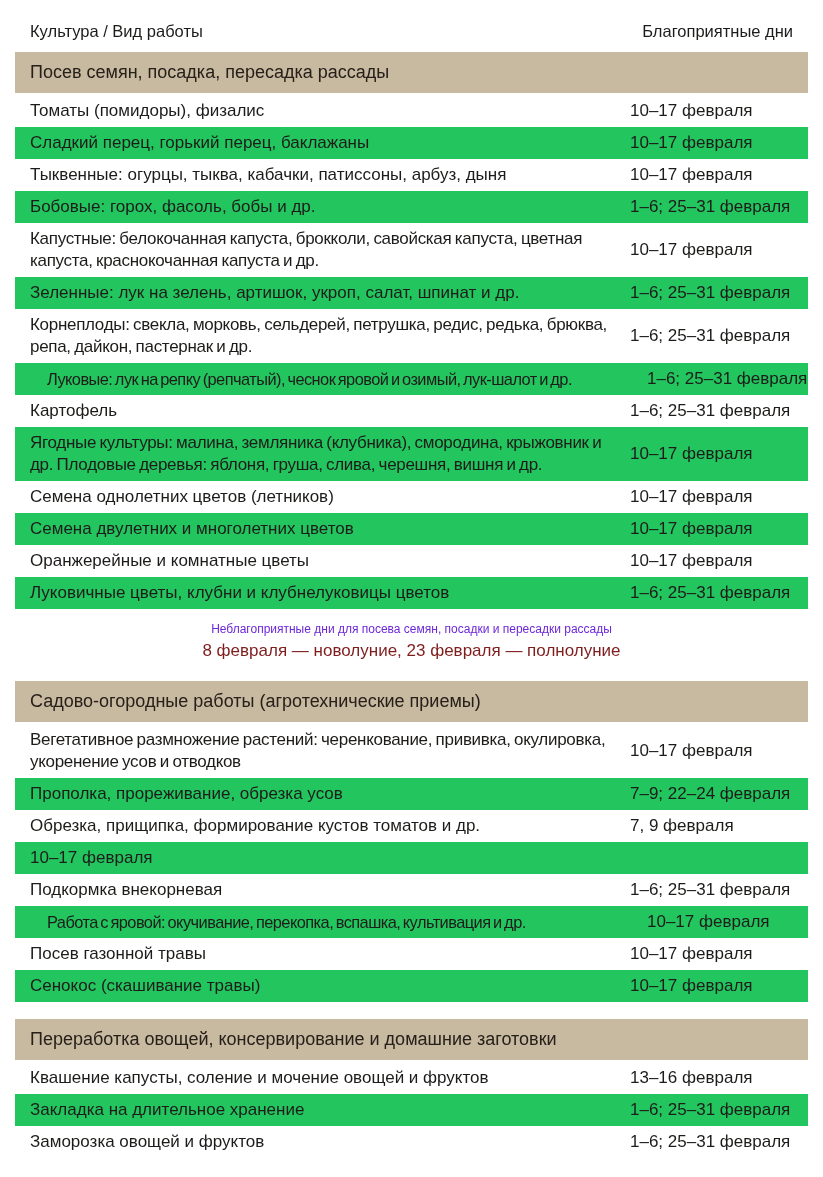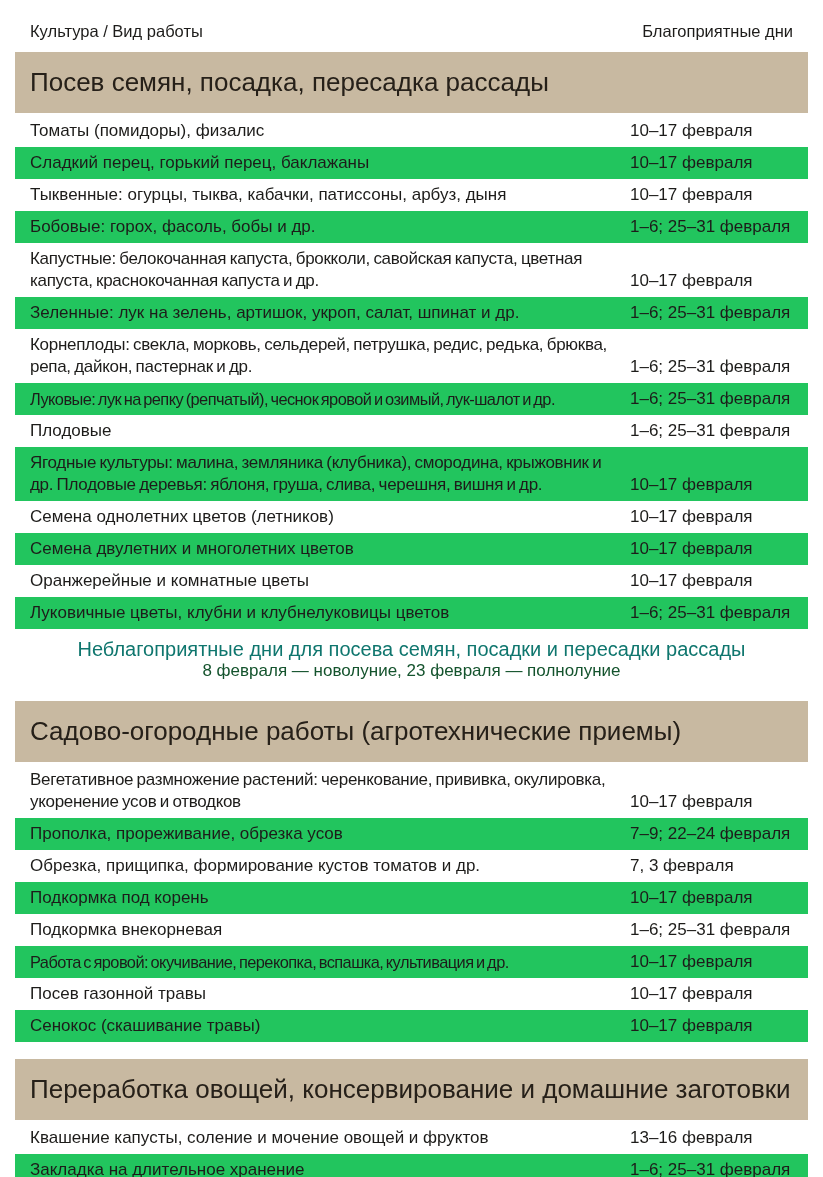--- a/index.html
+++ b/index.html
@@ -31,10 +31,10 @@
   .section-header {
     background: #c8b9a1;
     color: #262019;
-    font-size: 26px;
+    font-size: 18px;
     line-height: 41px;
     height: 41px;
-    padding: 10px 15px;
+    padding: 0 15px;
     white-space: nowrap;
     overflow: hidden;
     margin-bottom: 2px;

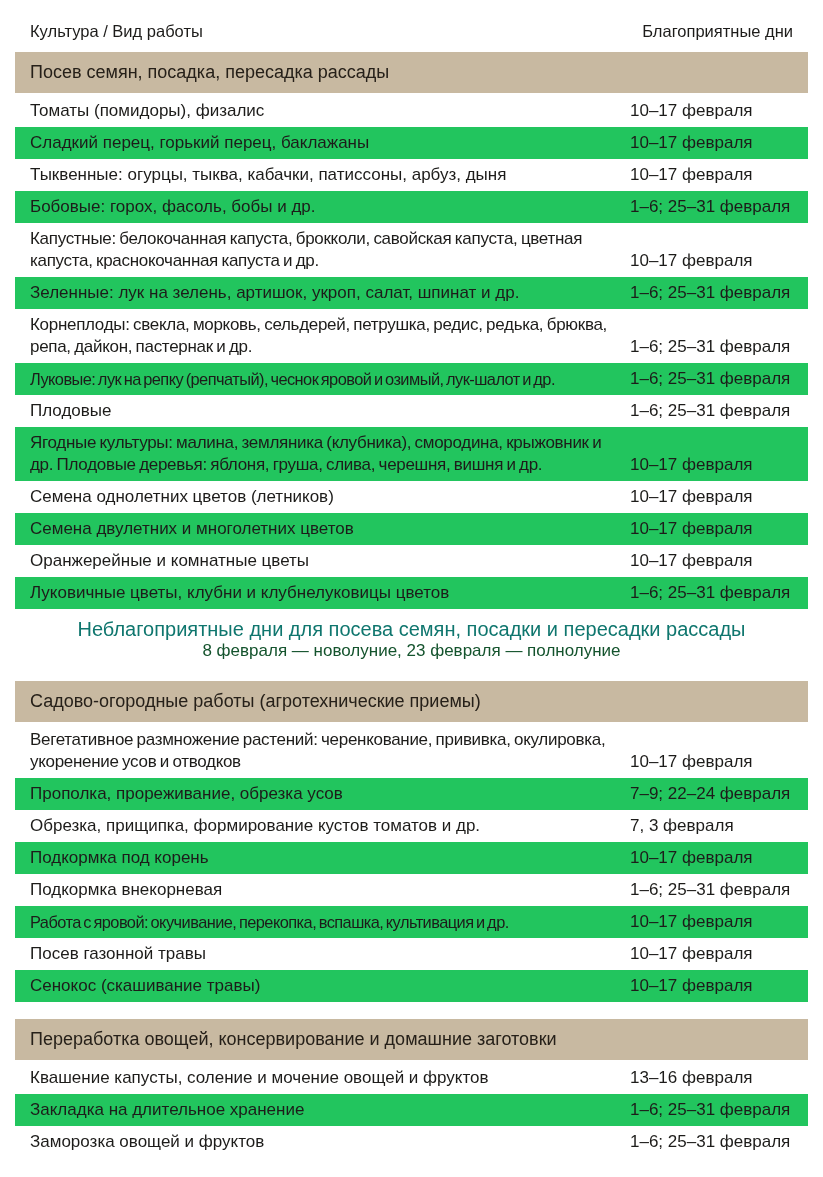--- a/index.html
+++ b/index.html
@@ -42,7 +42,7 @@
   .rows { }
   .row {
     display: flex;
-    align-items: flex-end;
+    align-items: center;
     padding: 5px 15px;
     font-size: 17px;
     line-height: 22px;

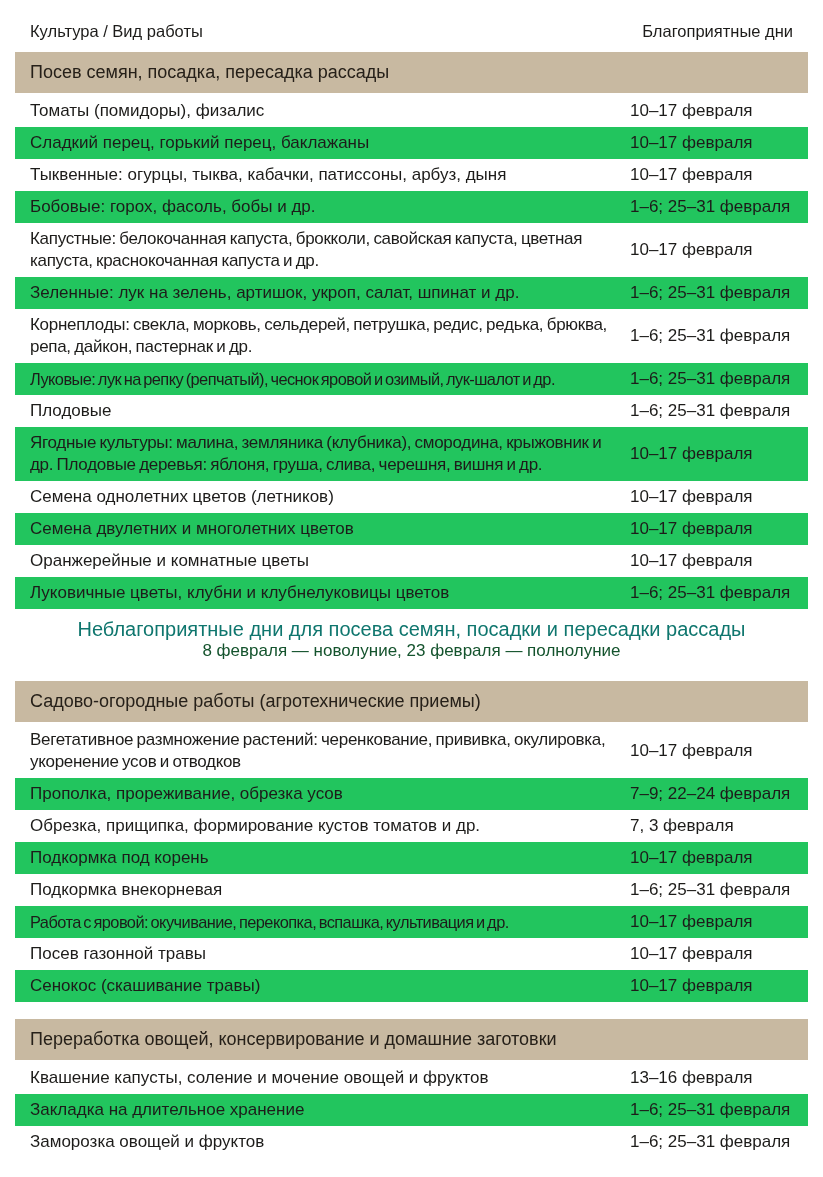--- a/index.html
+++ b/index.html
@@ -57,6 +57,7 @@
     letter-spacing: -0.55px;
     word-spacing: -1.5px;
     font-size: 16.4px;
+    margin-left: 17px;
   }
   .work-cell.dense {
     letter-spacing: -0.3px;

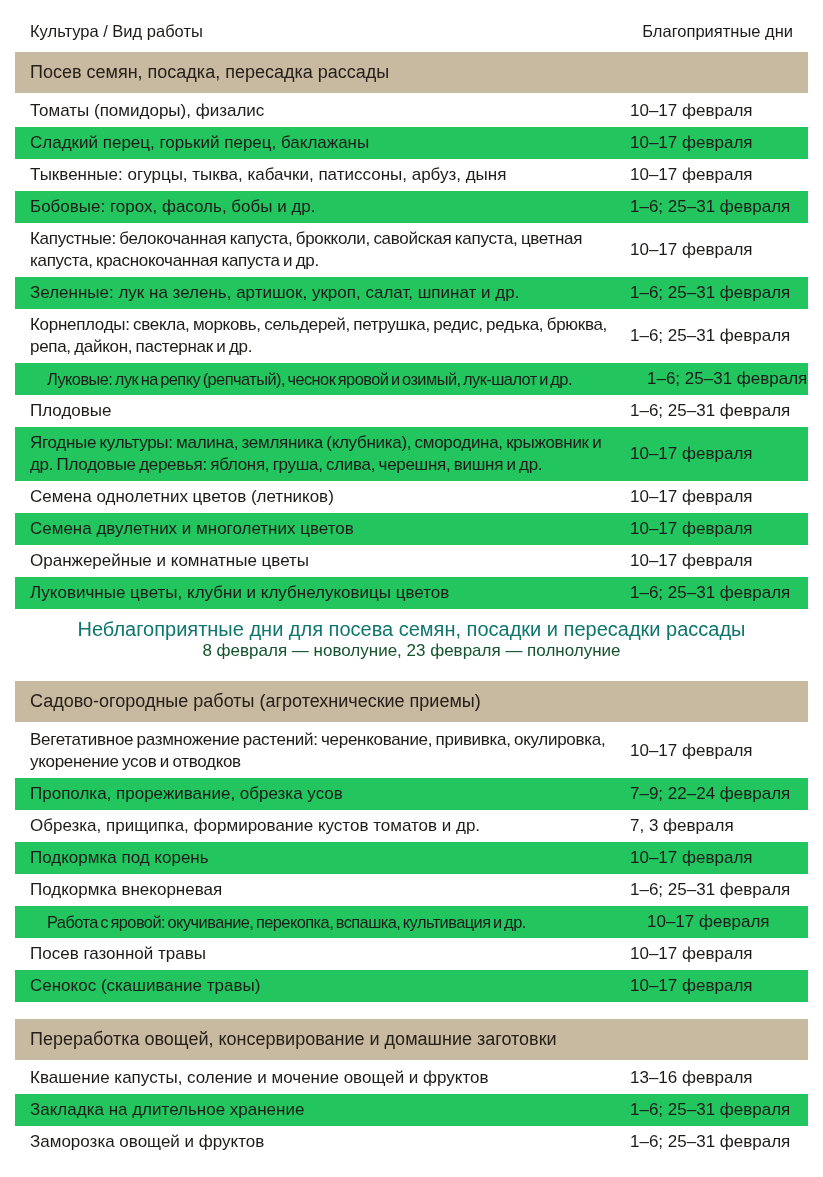--- a/index.html
+++ b/index.html
@@ -128,7 +128,7 @@
             <div class="days-cell">1–6; 25–31 февраля</div>
           </div>
           <div class="row">
-            <div class="work-cell">Плодовые</div>
+            <div class="work-cell">Картофель</div>
             <div class="days-cell">1–6; 25–31 февраля</div>
           </div>
           <div class="row alt">

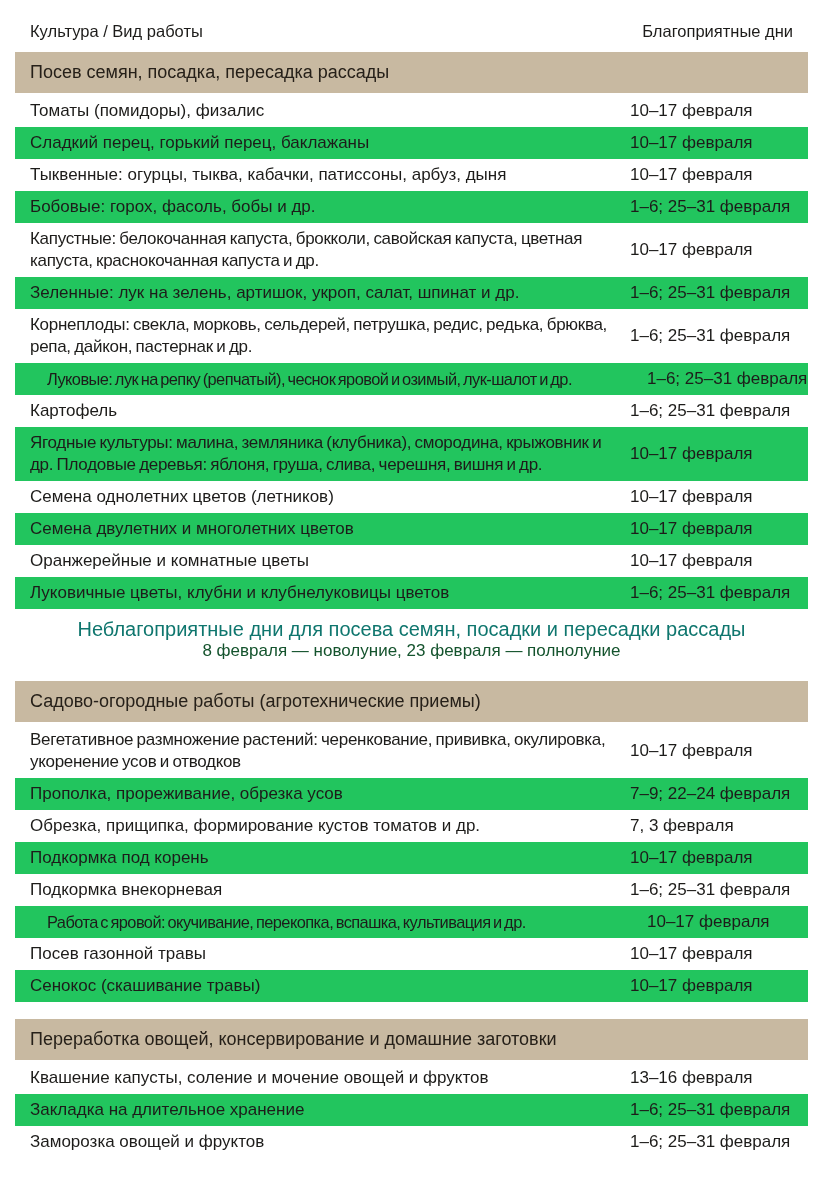--- a/index.html
+++ b/index.html
@@ -73,8 +73,8 @@
     padding-bottom: 2px;
   }
   .note-green {
-    color: #0f766e;
-    font-size: 20px;
+    color: #6d28d9;
+    font-size: 12px;
     line-height: 22px;
   }
   .note-black {

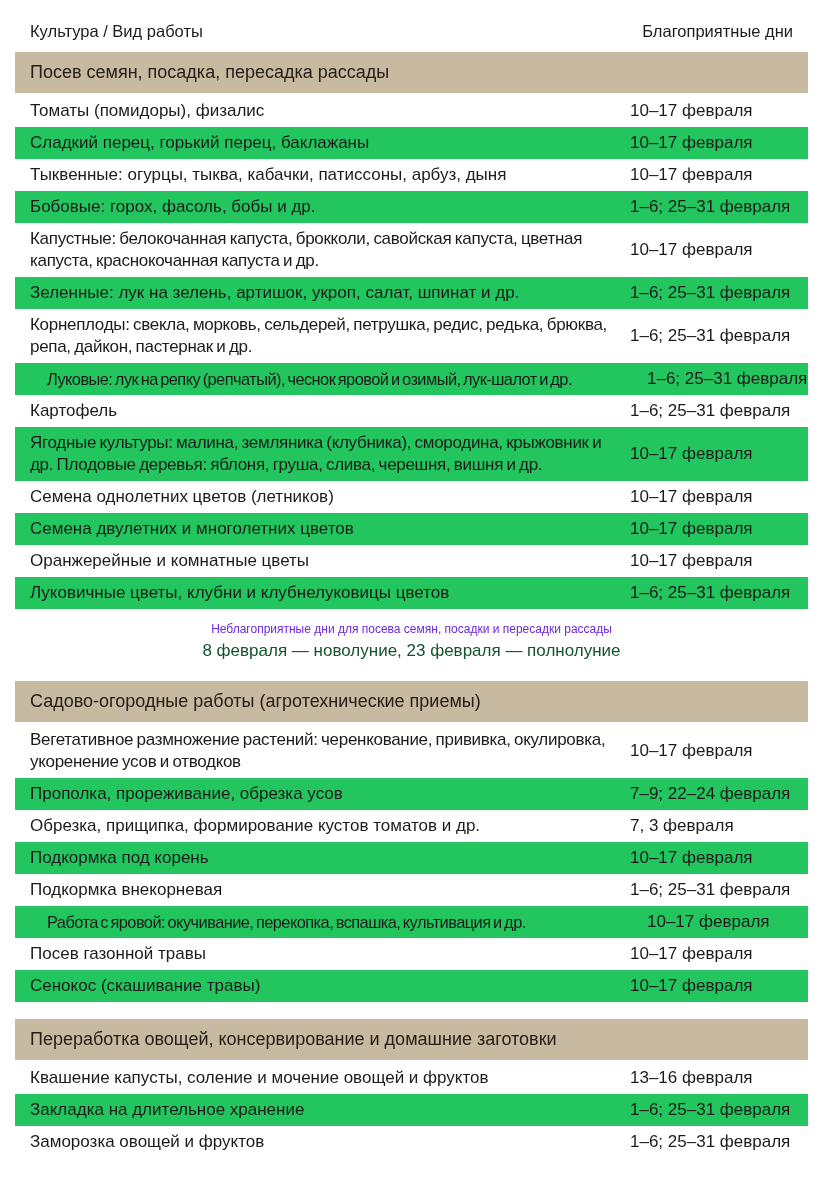--- a/index.html
+++ b/index.html
@@ -78,7 +78,7 @@
     line-height: 22px;
   }
   .note-black {
-    color: #14532d;
+    color: #7f1d1d;
     font-size: 17px;
     line-height: 22px;
   }

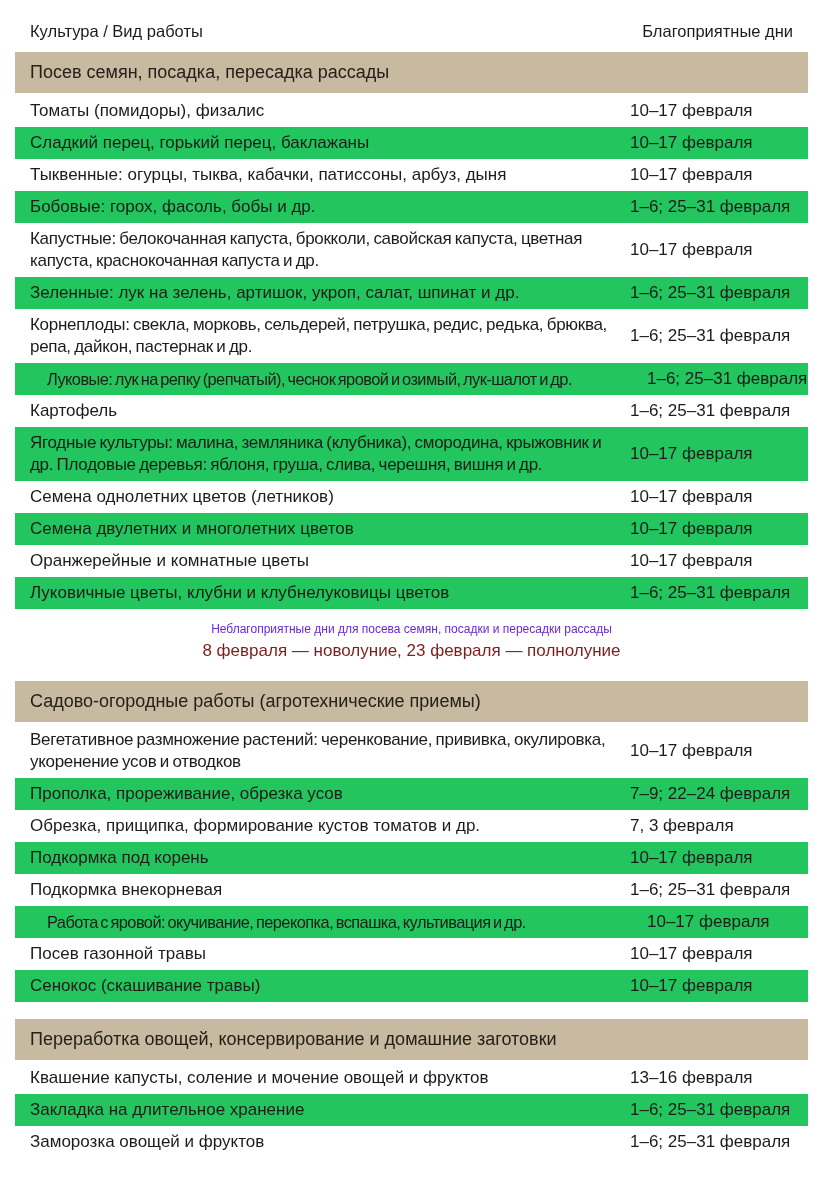--- a/index.html
+++ b/index.html
@@ -170,7 +170,7 @@
           </div>
           <div class="row">
             <div class="work-cell">Обрезка, прищипка, формирование кустов томатов и др.</div>
-            <div class="days-cell">7, 3 февраля</div>
+            <div class="days-cell">7, 9 февраля</div>
           </div>
           <div class="row alt">
             <div class="work-cell">Подкормка под корень</div>

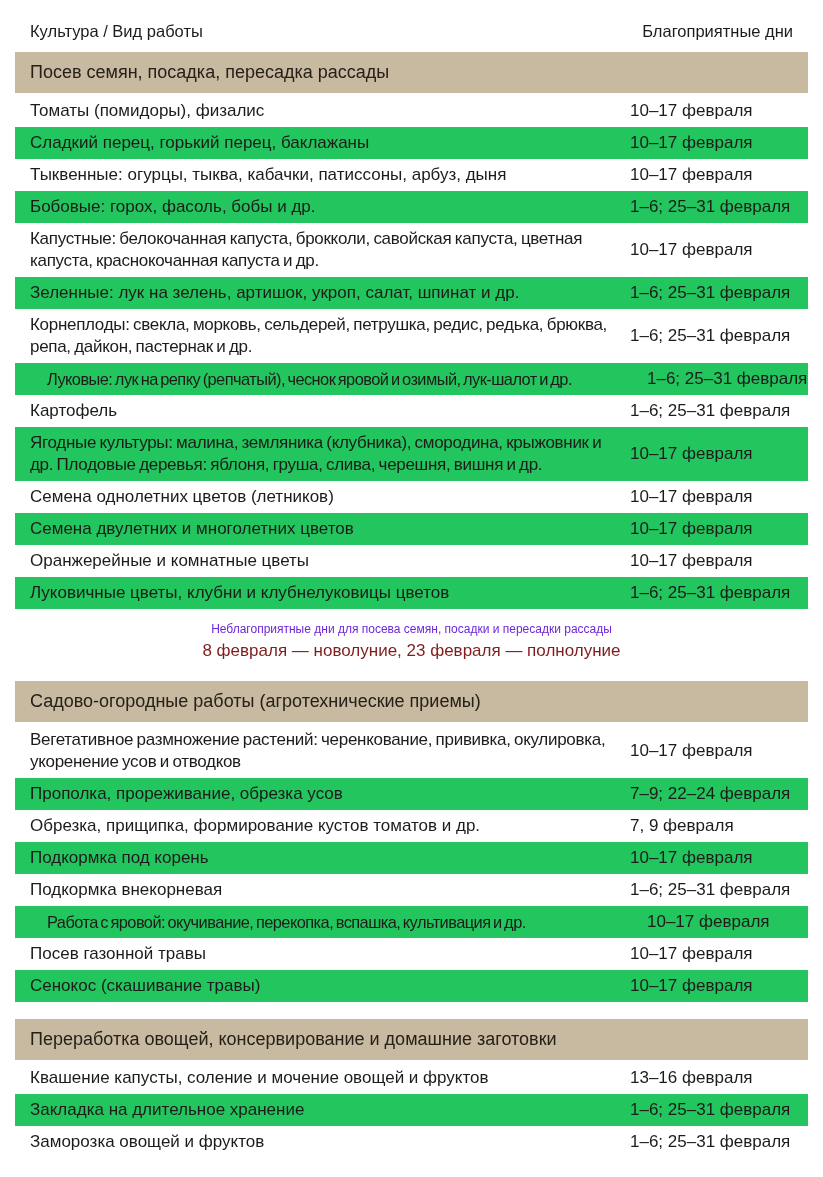--- a/index.html
+++ b/index.html
@@ -173,7 +173,6 @@
             <div class="days-cell">7, 9 февраля</div>
           </div>
           <div class="row alt">
-            <div class="work-cell">Подкормка под корень</div>
             <div class="days-cell">10–17 февраля</div>
           </div>
           <div class="row">

